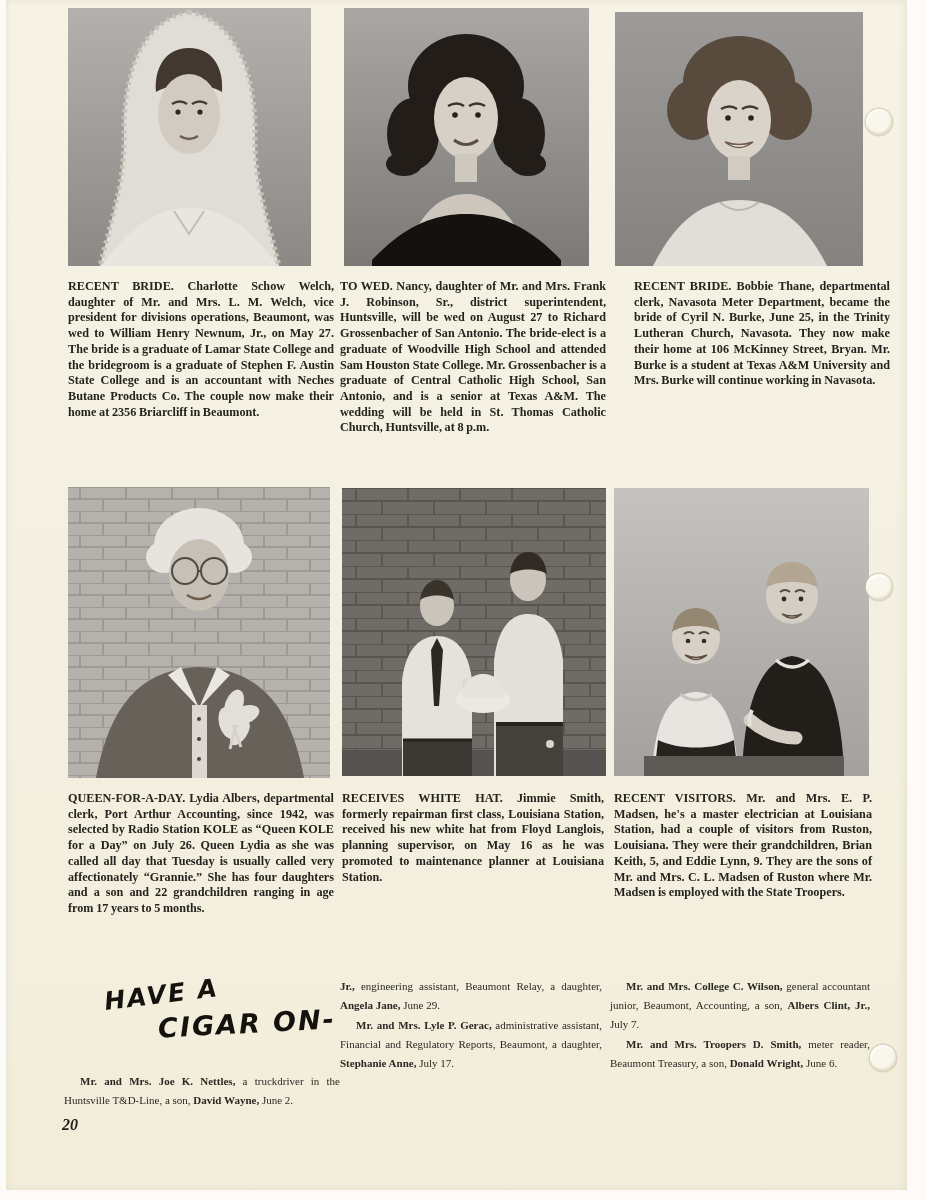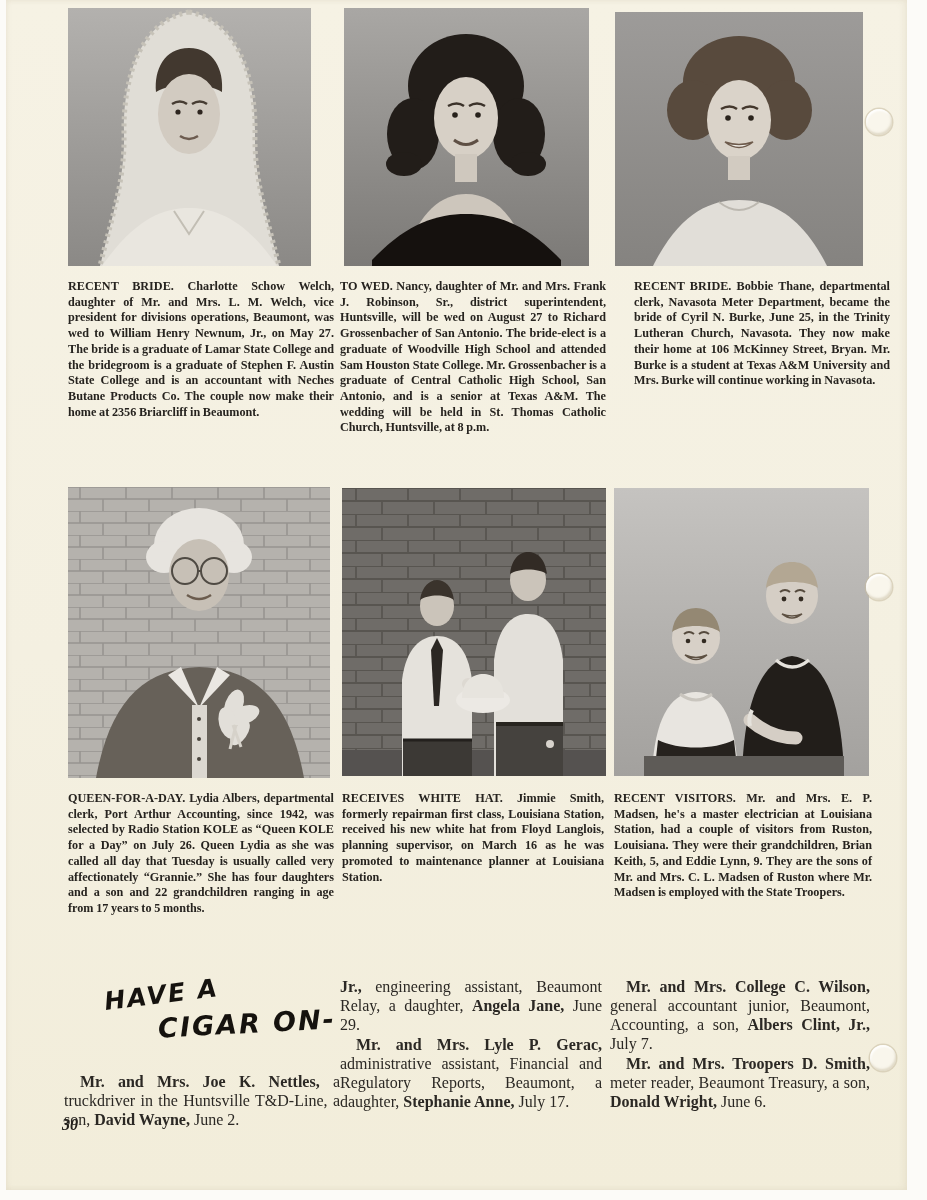--- a/index.html
+++ b/index.html
@@ -230,7 +230,7 @@
   </div>
 
   <div class="caption" style="left:62px;top:791px;width:266px;">QUEEN-FOR-A-DAY.  Lydia Albers, departmental clerk, Port Arthur Accounting, since 1942, was selected by Radio Station KOLE as “Queen KOLE for a Day” on July 26.  Queen Lydia as she was called all day that Tuesday is usually called very affectionately “Grannie.”  She has four daughters and a son and 22 grandchildren ranging in age from 17 years to 5 months.</div>
-  <div class="caption" style="left:336px;top:791px;width:262px;">RECEIVES WHITE HAT. Jimmie Smith, formerly repairman first class, Louisiana Station, received his new white hat from Floyd Langlois, planning supervisor, on March 16 as he was promoted to maintenance planner at Louisiana Station.</div>
+  <div class="caption" style="left:336px;top:791px;width:262px;">RECEIVES WHITE HAT. Jimmie Smith, formerly repairman first class, Louisiana Station, received his new white hat from Floyd Langlois, planning supervisor, on May 16 as he was promoted to maintenance planner at Louisiana Station.</div>
   <div class="caption" style="left:608px;top:791px;width:258px;">RECENT VISITORS.  Mr. and Mrs. E. P. Madsen, he's a master electrician at Louisiana Station, had a couple of visitors from Ruston, Louisiana.  They were their grandchildren, Brian Keith, 5, and Eddie Lynn, 9.  They are the sons of Mr. and Mrs. C. L. Madsen of Ruston where Mr. Madsen is employed with the State Troopers.</div>
 
   <div class="cigar-line cigar-1" style="left:98px;top:980px;">HAVE A</div>

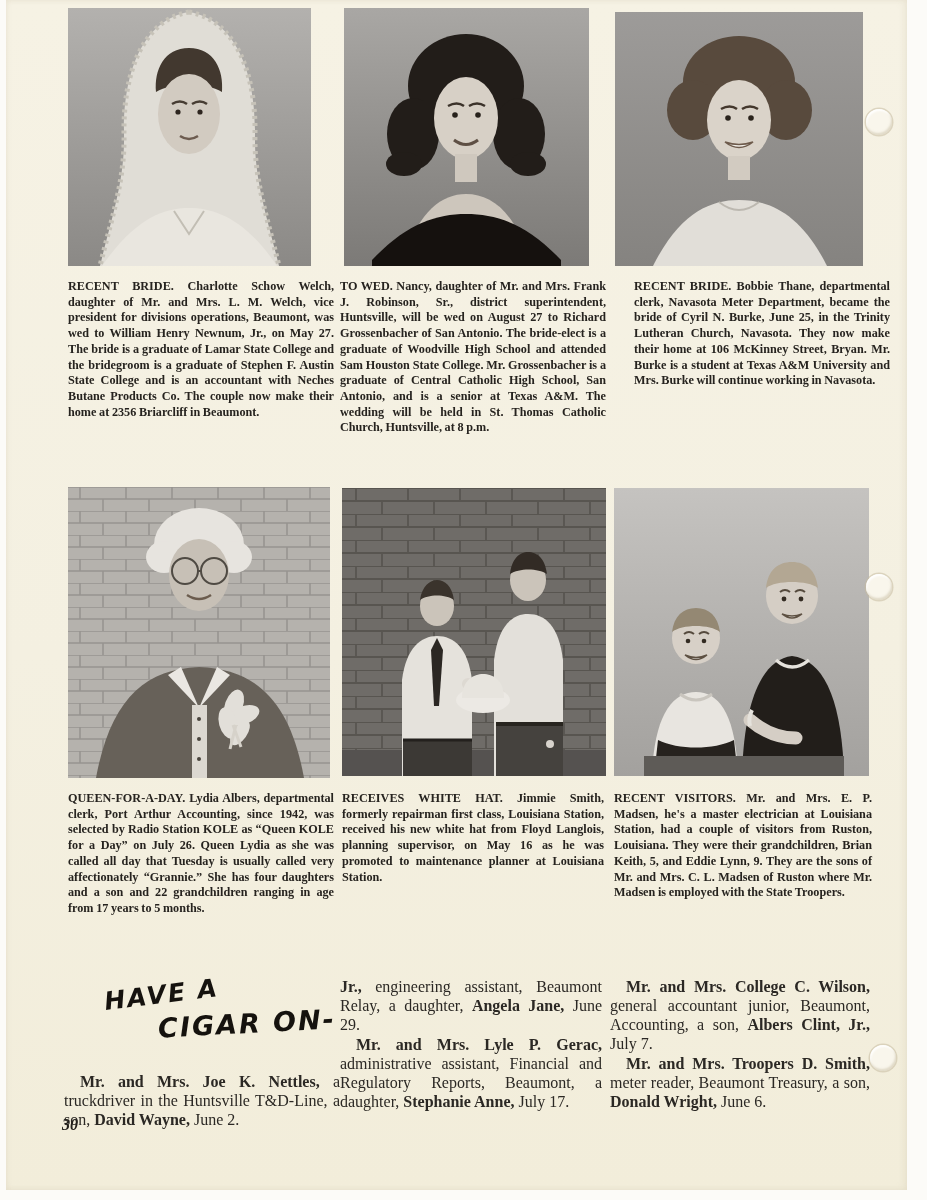--- a/index.html
+++ b/index.html
@@ -22,7 +22,7 @@
   }
   .ann-col{
     position:absolute;
-    font-family:"Liberation Serif",serif;font-size:16px;line-height:19px;
+    font-family:"Liberation Serif",serif;font-size:11px;line-height:19px;
     color:#2b2824;text-align:justify;
   }
   .ann-para{margin:0 0 1px 0;}

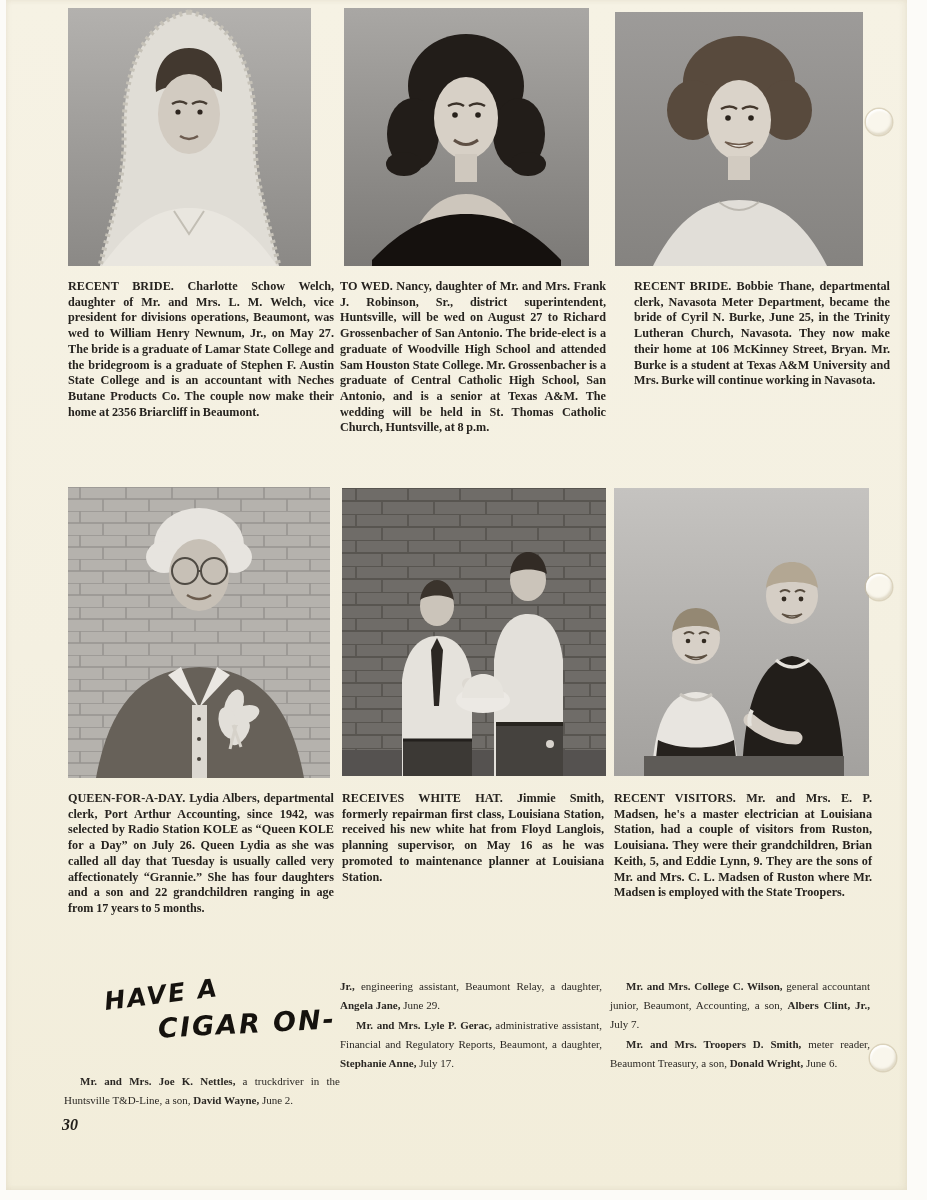--- a/index.html
+++ b/index.html
@@ -248,7 +248,7 @@
       <p class="ann-para indent"><span class="b">Mr. and Mrs. Troopers D. Smith, </span><span>meter reader, Beaumont Treasury, a son, </span><span class="b">Donald Wright, </span><span>June 6.</span></p>
     </div>
 
-  <div class="page-number" style="left:56px;top:1116px;">30</div>
+  <div class="page-number" style="left:56px;top:1116px;">20</div>
 
   <div class="punch" style="left:860px;top:109px;"></div>
   <div class="punch" style="left:860px;top:574px;"></div>

